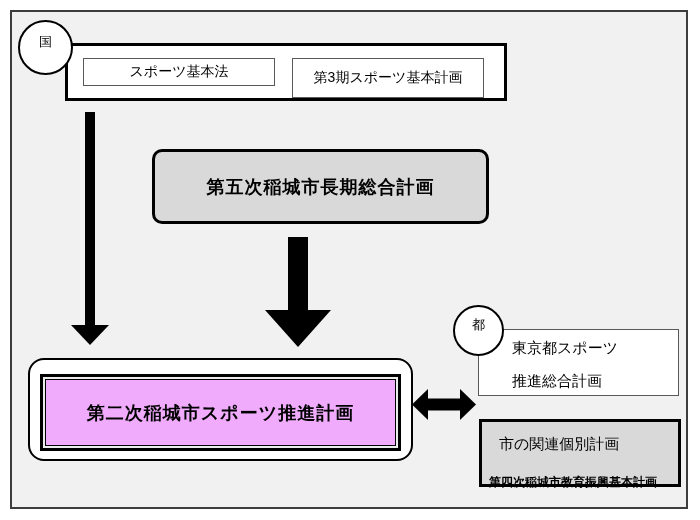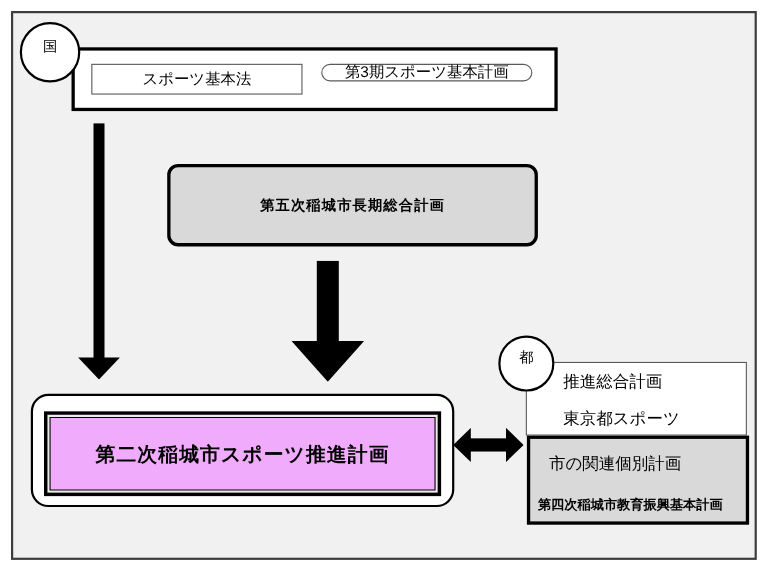--- a/index.html
+++ b/index.html
@@ -31,7 +31,7 @@
     font-size: 14px; white-space: nowrap;
   }
   .law-box  { left: 83px;  top: 58px; width: 192px; height: 28px; }
-  .plan3-box{ left: 292px; top: 58px; width: 192px; height: 16px; border-radius: 14px; }
+  .plan3-box{ left: 292px; top: 58px; width: 192px; height: 40px; }
 
   .badge {
     border-radius: 50%;

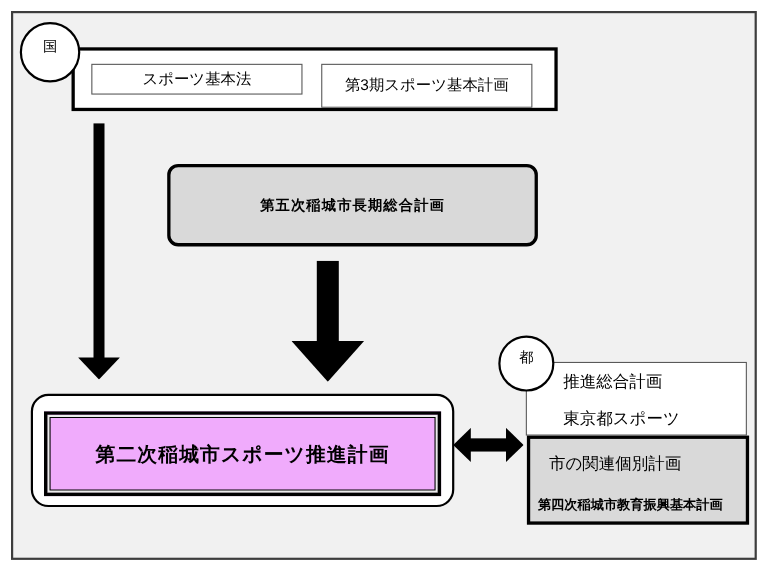--- a/index.html
+++ b/index.html
@@ -47,7 +47,7 @@
     left: 152px; top: 149px; width: 337px; height: 75px;
     background: #d9d9d9; border: 3.5px solid #000; border-radius: 10px;
     display: flex; align-items: center; justify-content: center;
-    font-size: 13px; font-weight: bold; letter-spacing: 1px;
+    font-size: 18px; font-weight: bold; letter-spacing: 1px;
   }
 
   

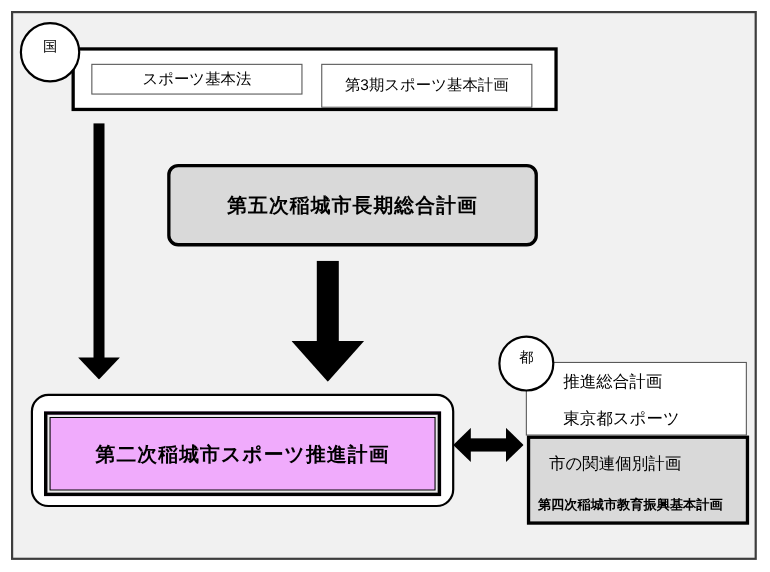--- a/index.html
+++ b/index.html
@@ -128,8 +128,8 @@
   </svg>
 
   <div class="abs metro-box">
+    <span class="metro-line">東京都スポーツ</span>
     <span class="metro-line">推進総合計画</span>
-    <span class="metro-line">東京都スポーツ</span>
   </div>
   <div class="abs badge badge-metro">
     <span>都</span>

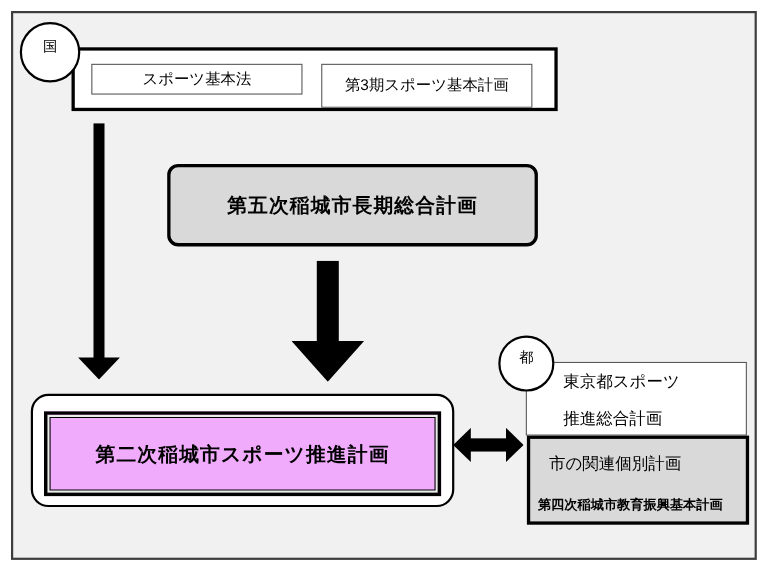--- a/index.html
+++ b/index.html
@@ -75,7 +75,7 @@
 
   
   .related-box {
-    left: 479px; top: 396px; width: 202px; height: 81px;
+    left: 479px; top: 419px; width: 202px; height: 68px;
     background: #d9d9d9; border: 3px solid #000;
   }
   .related-title { margin: 13px 0 0 17px; font-size: 15px; white-space: nowrap; }

